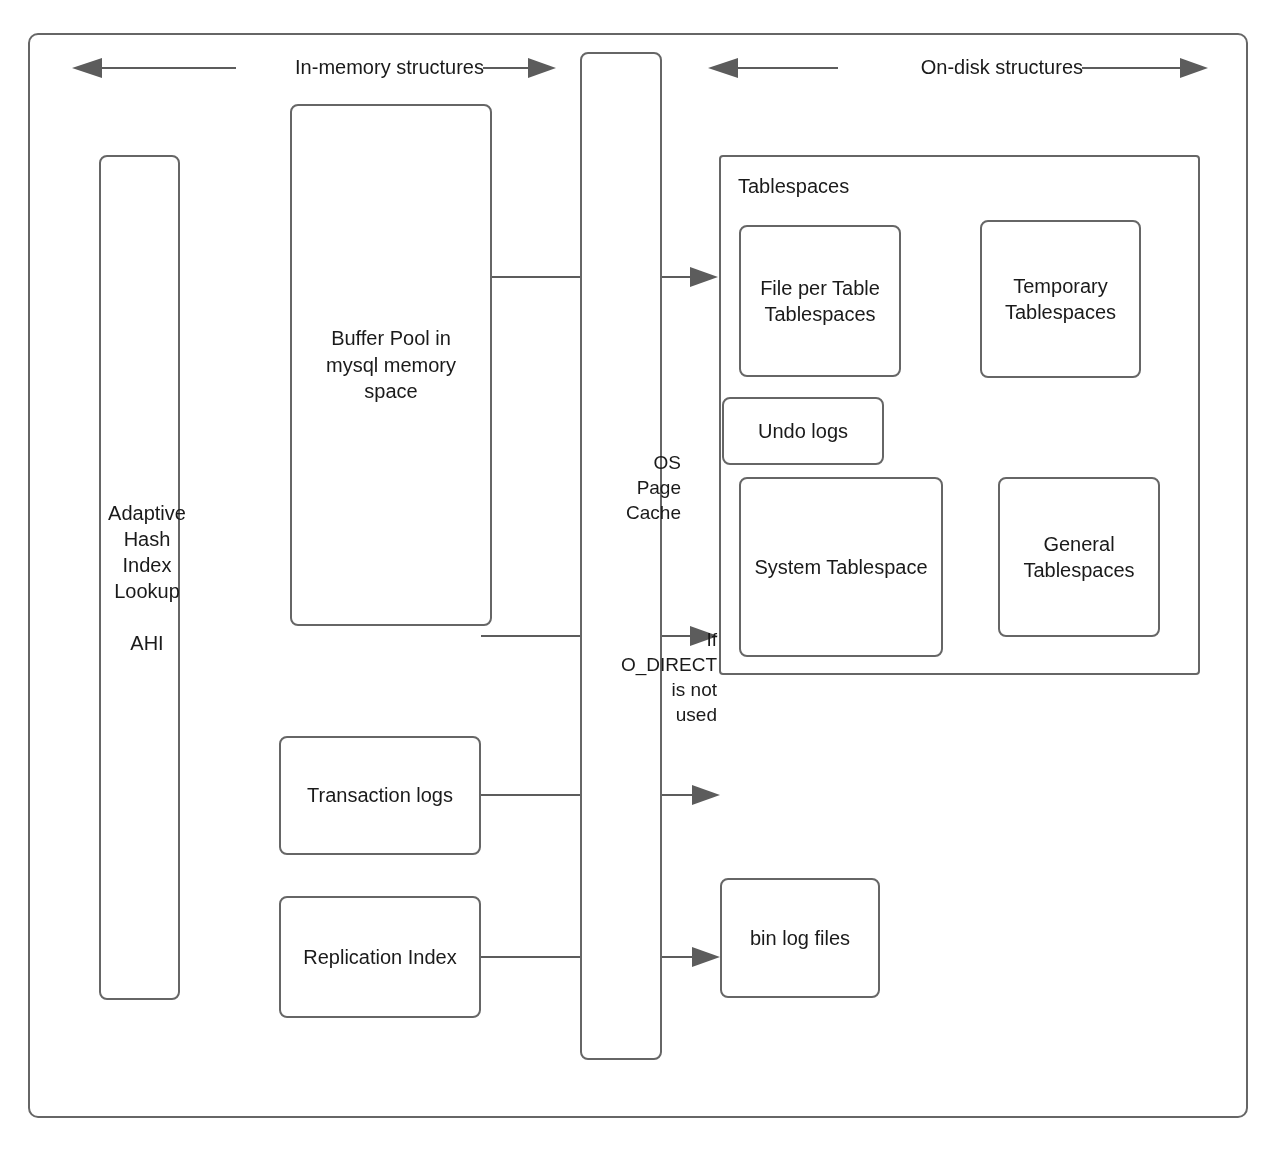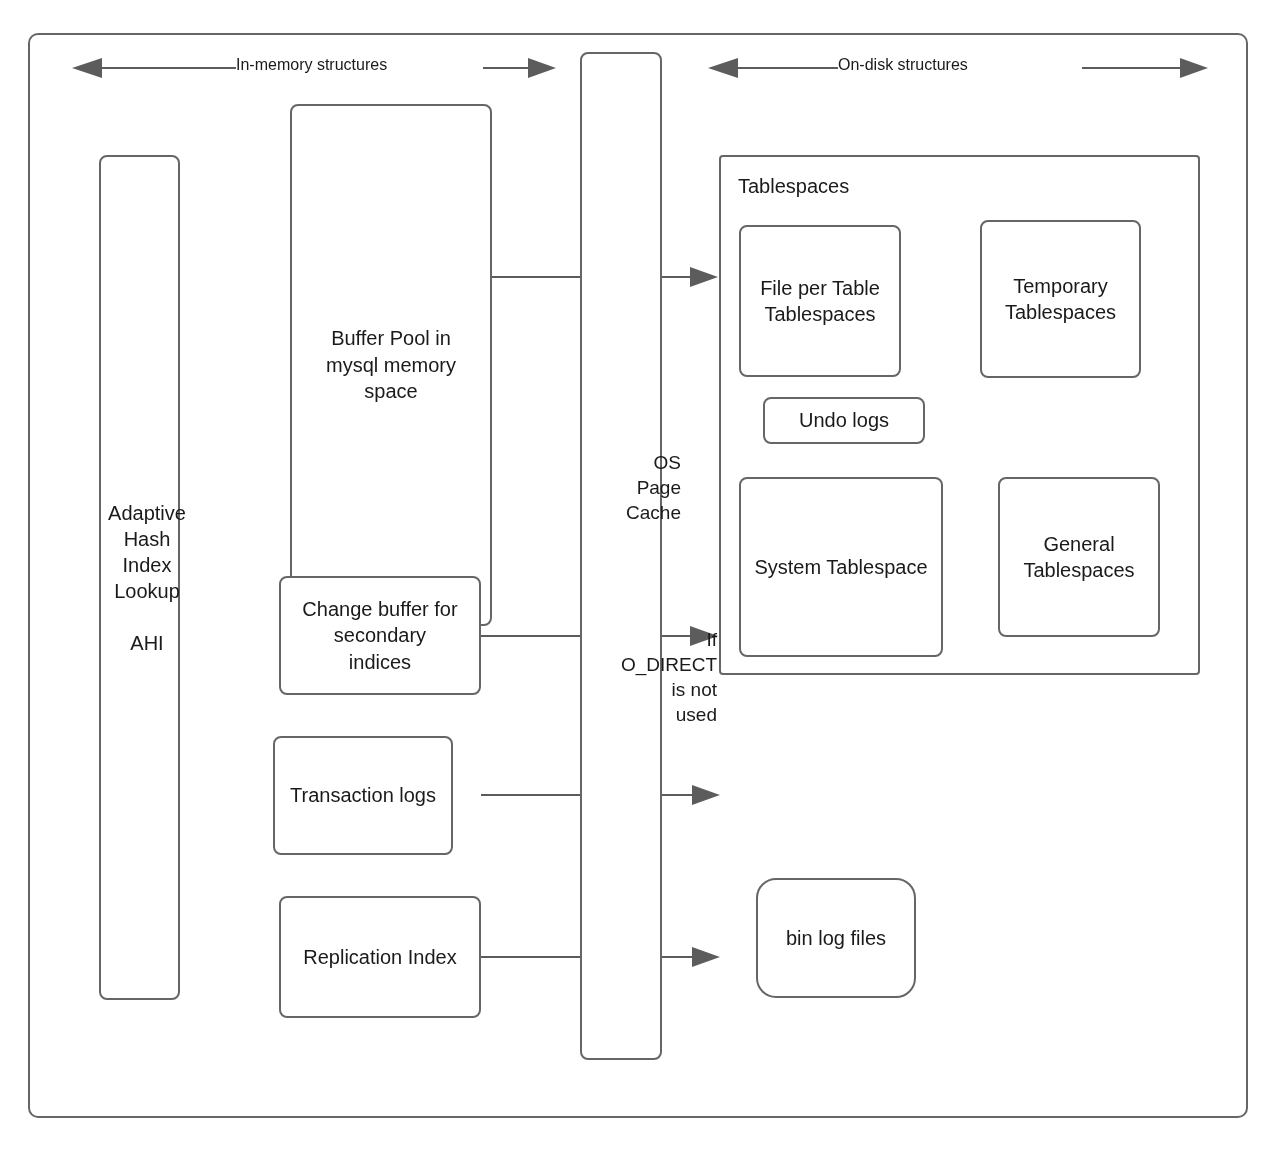--- a/index.html
+++ b/index.html
@@ -50,10 +50,10 @@
   }
   .band-label {
     position: absolute;
-    font-size: 16px;
+    font-size: 20px;
     color: #1a1a1a;
     white-space: nowrap;
-    text-align: left;
+    text-align: right;
   }
   .overflow-text {
     position: absolute;

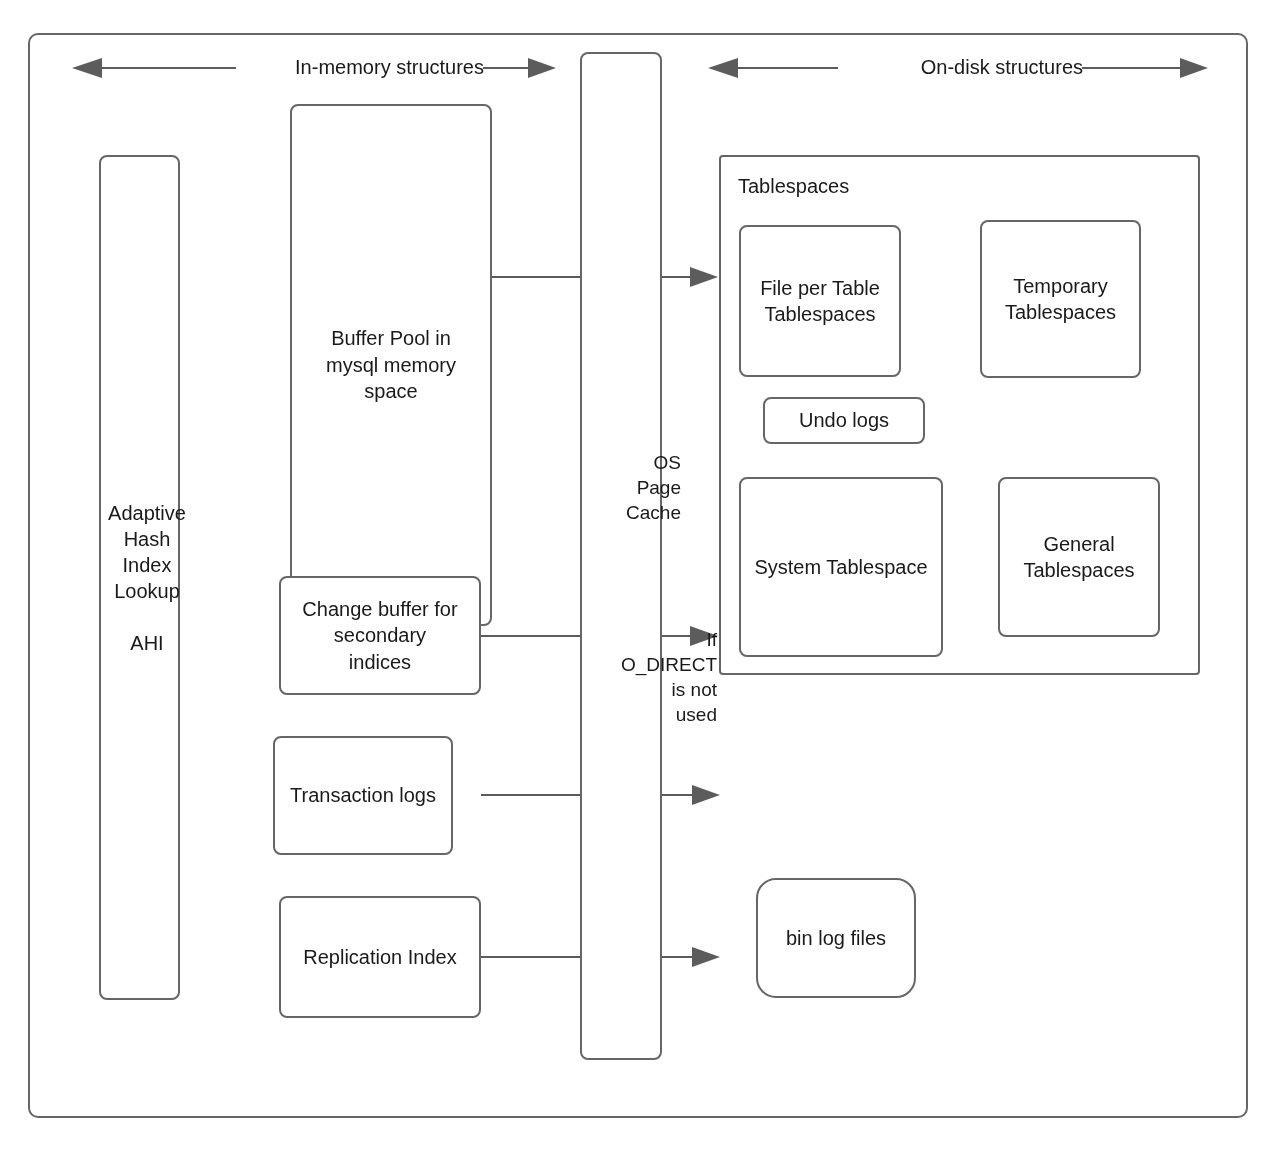--- a/index.html
+++ b/index.html
@@ -164,7 +164,7 @@
   <div class="box" style="left:980px; top:220px; width:161px; height:158px;">Temporary
 Tablespaces</div>
 
-  <div class="box" style="left:763px; top:397px; width:162px; height:47px;">Undo logs</div>
+  <div class="box" style="left:722px; top:397px; width:162px; height:68px;">Undo logs</div>
 
   <div class="box" style="left:739px; top:477px; width:204px; height:180px;">System Tablespace</div>
 

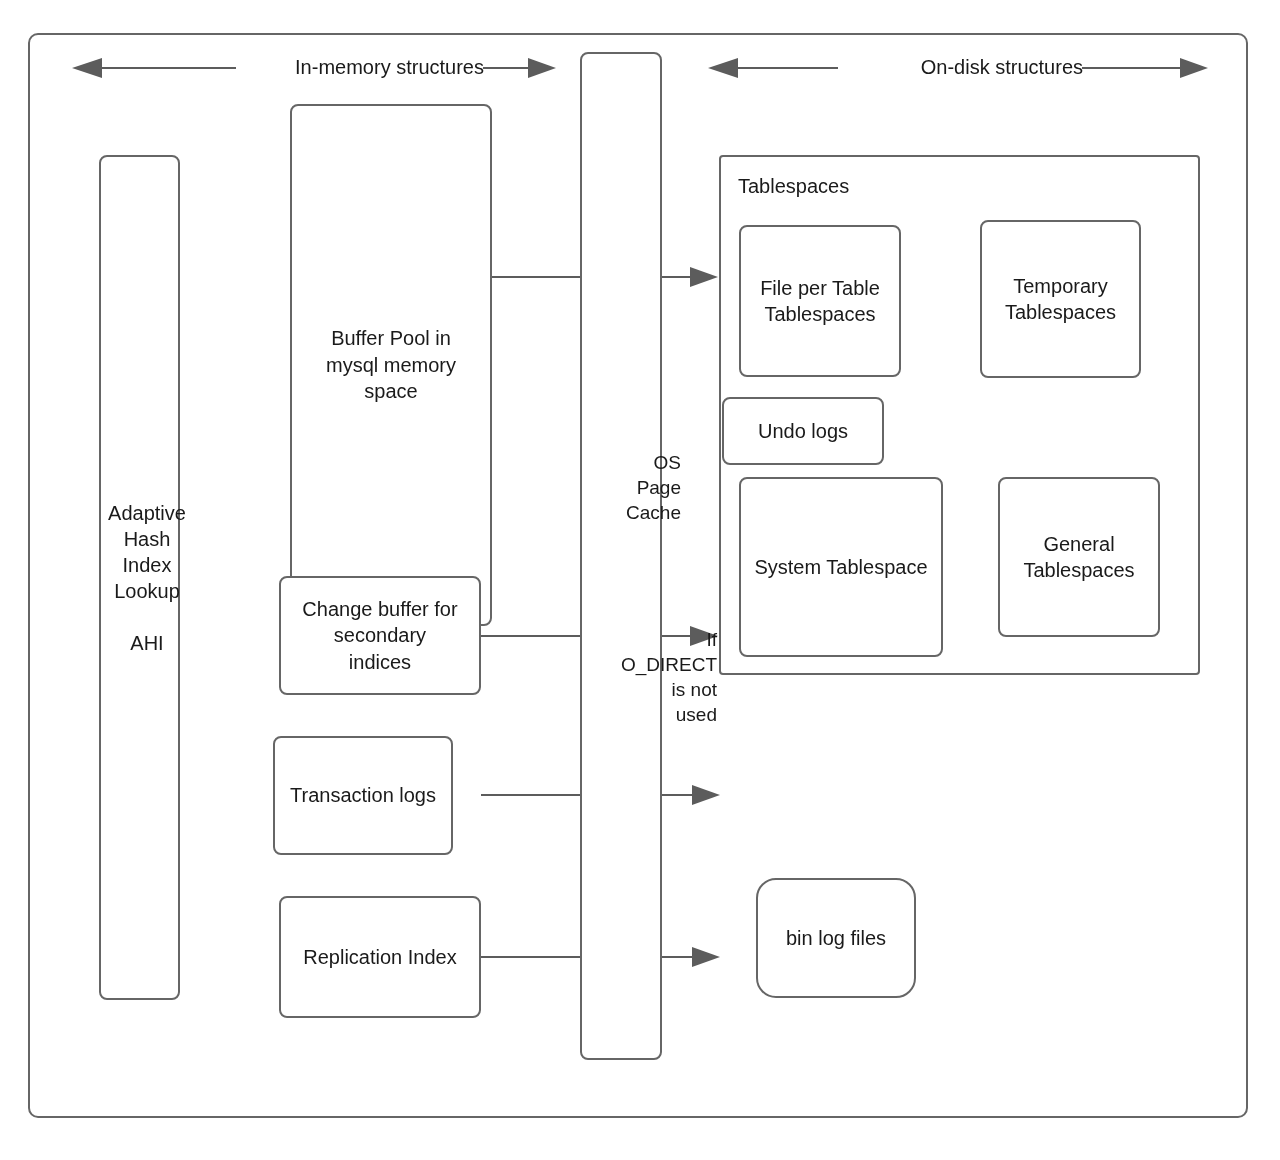--- a/index.html
+++ b/index.html
@@ -138,9 +138,6 @@
 mysql memory
 space</div>
 
-  <div class="box" style="left:279px; top:576px; width:202px; height:119px;">Change buffer for
-secondary
-indices</div>
 
   <div class="box" style="left:273px; top:736px; width:180px; height:119px;text-align:center;">Transaction logs</div>
 

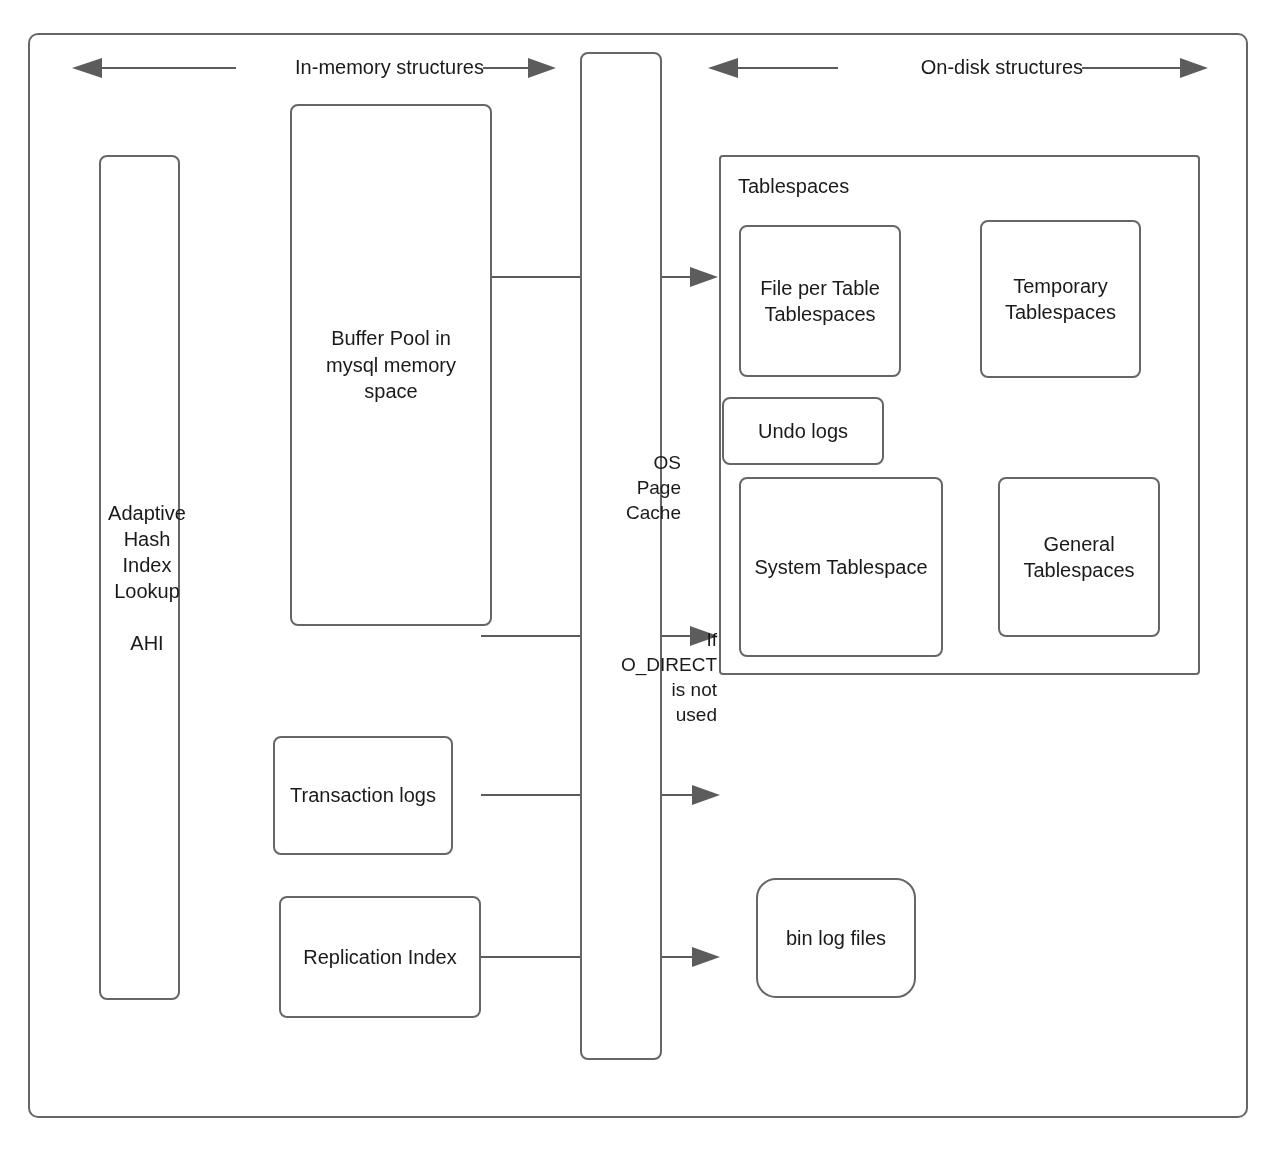--- a/index.html
+++ b/index.html
@@ -139,7 +139,7 @@
 space</div>
 
 
-  <div class="box" style="left:273px; top:736px; width:180px; height:119px;text-align:center;">Transaction logs</div>
+  <div class="box" style="left:279px; top:736px; width:202px; height:119px;text-align:center;">Transaction logs</div>
 
   <div class="box" style="left:279px; top:896px; width:202px; height:122px;">Replication Index</div>
 

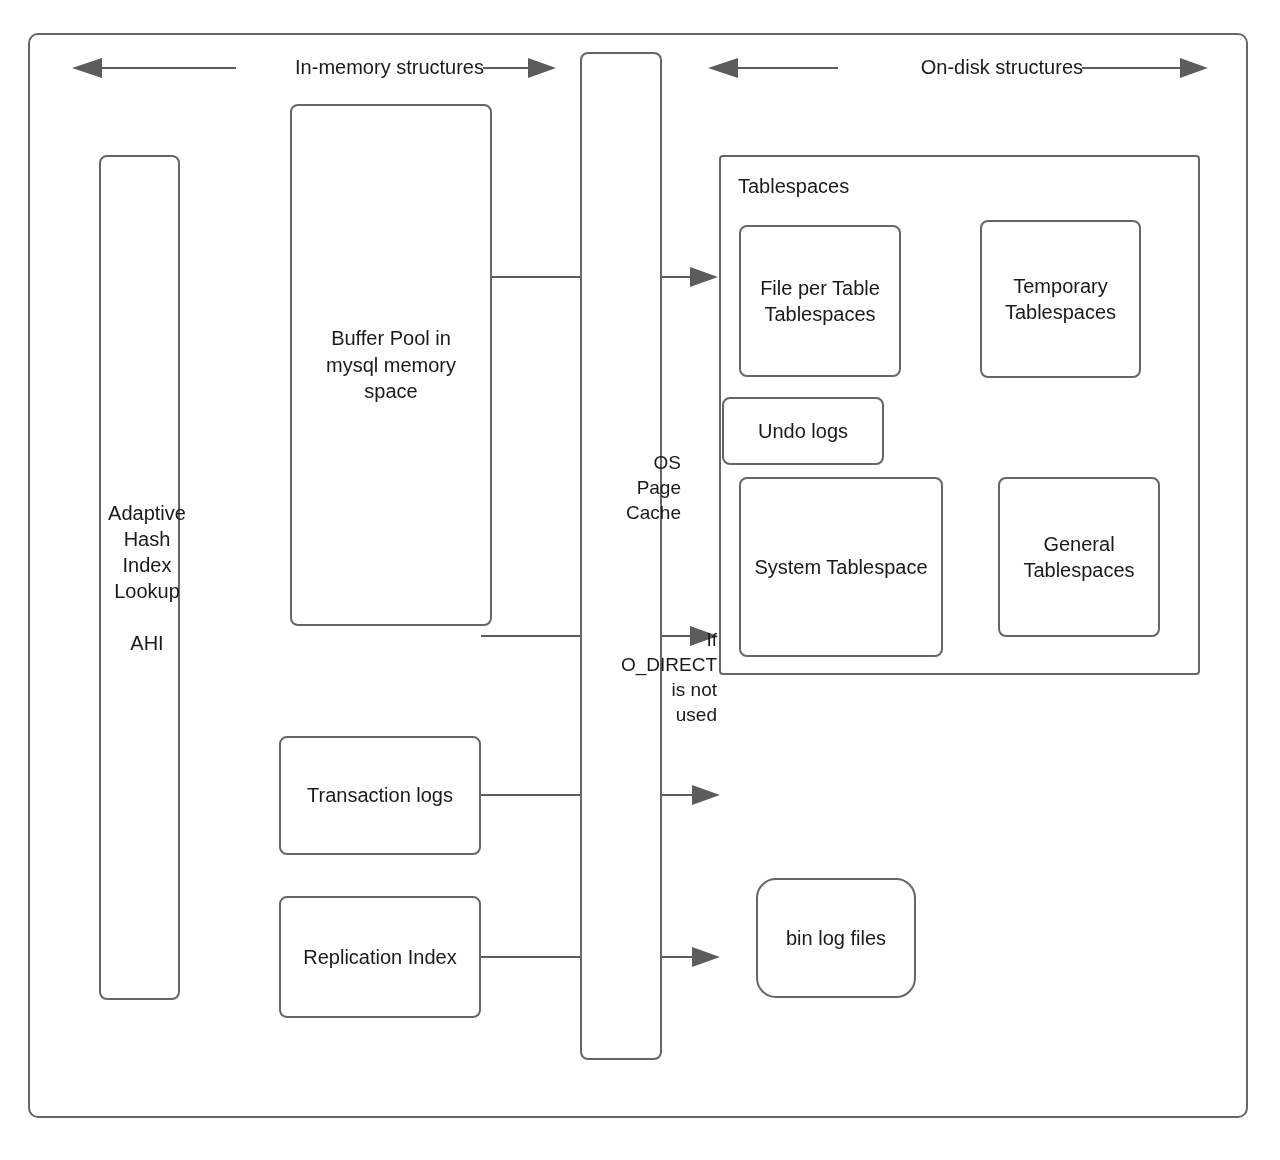--- a/index.html
+++ b/index.html
@@ -169,7 +169,7 @@
 Tablespaces</div>
 
 
-  <div class="box" style="left:756px; top:878px; width:160px; height:120px;border-radius:20px;">bin log files</div>
+  <div class="box" style="left:720px; top:878px; width:160px; height:120px;">bin log files</div>
 
 </div>
 

